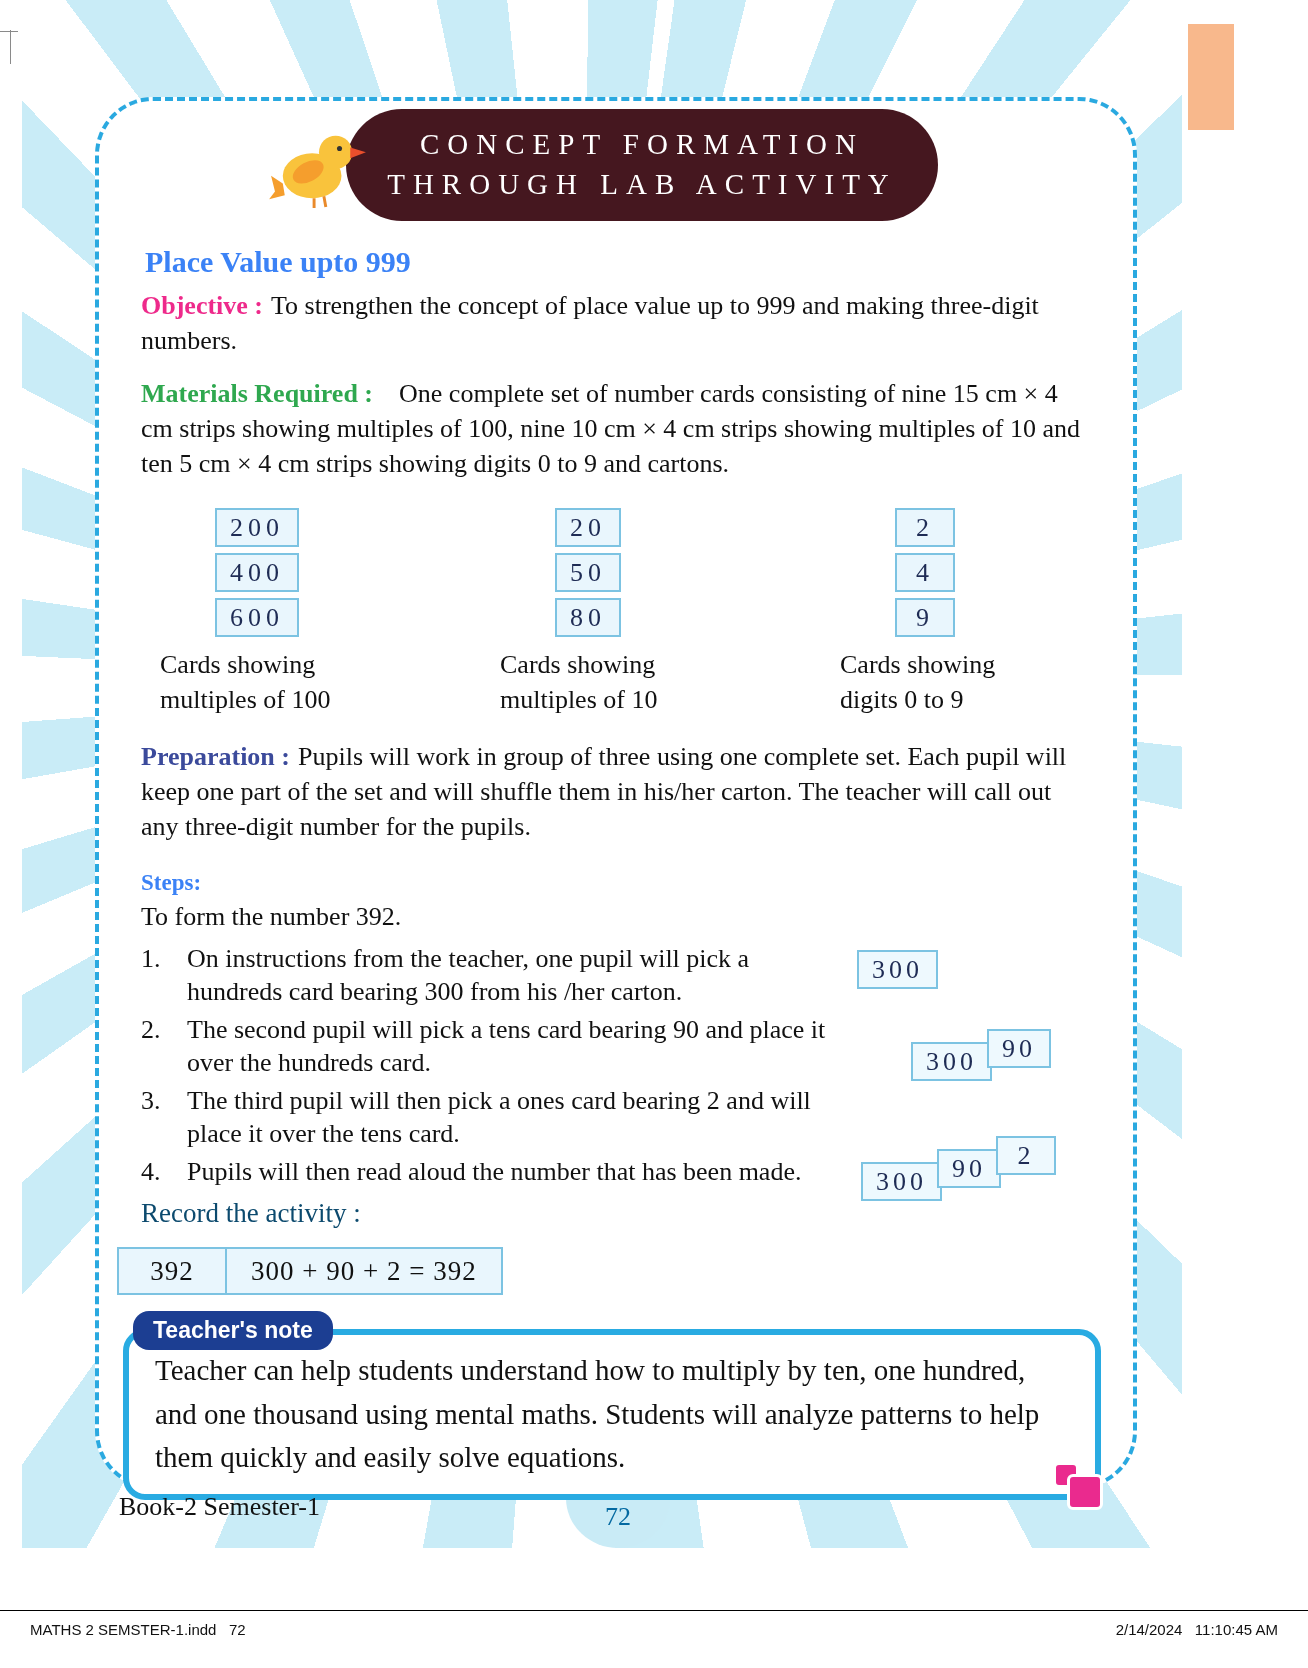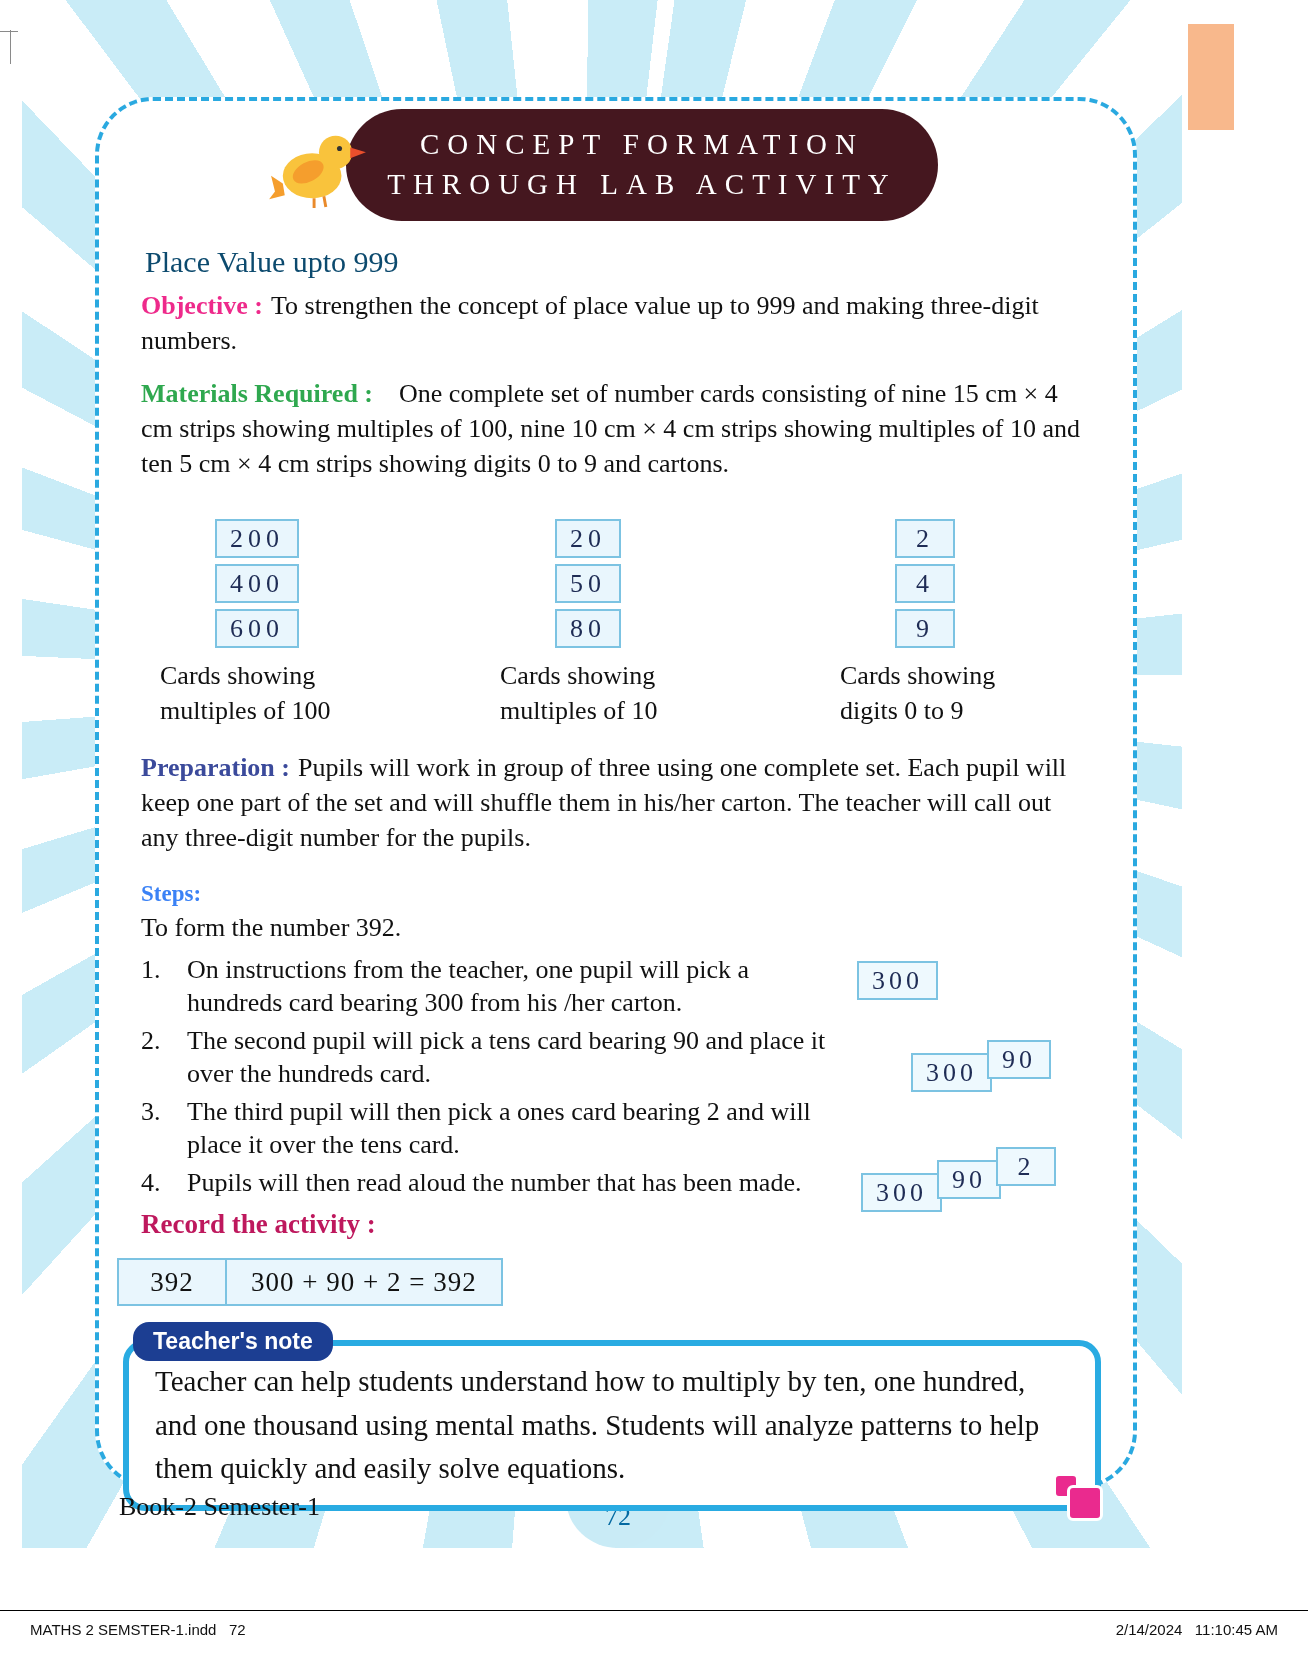--- a/index.html
+++ b/index.html
@@ -26,7 +26,7 @@
   .banner-line{font-size:29px;letter-spacing:8px;line-height:1.38;white-space:nowrap;}
   .bird{position:absolute;left:-78px;top:14px;width:100px;height:88px;}
 
-  .heading{margin:24px 0 9px 4px;color:#0c4a6e;font-size:30px;font-weight:normal;}
+  .heading{margin:24px 0 9px 4px;color:#3b82f6;font-size:30px;font-weight:bold;}
 
   .para{margin:8px 0 0;font-size:26px;line-height:1.35;}
   .para.materials{margin-top:18px;}

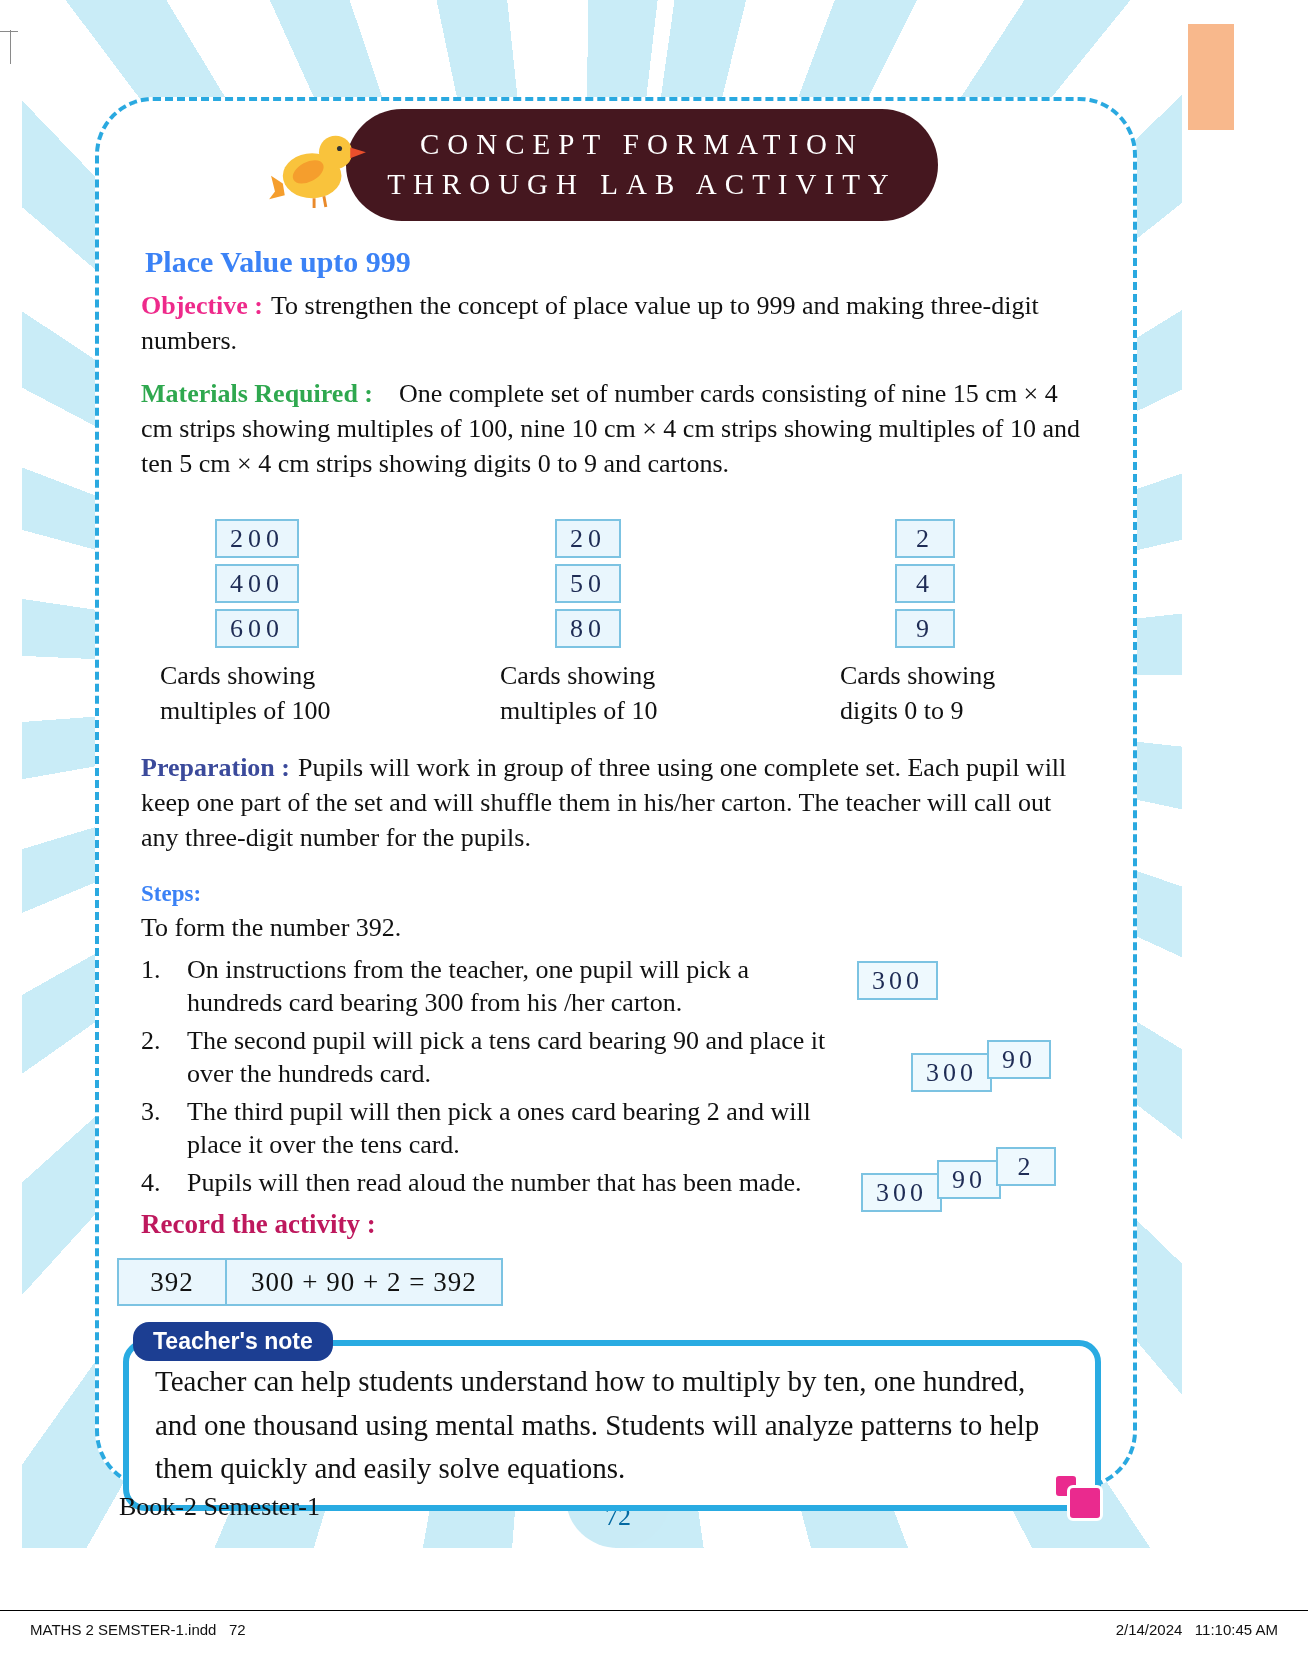--- a/index.html
+++ b/index.html
@@ -37,7 +37,7 @@
   .lbl.indigo{color:#3b4a9b;}
 
   
-  .cards-row{display:flex;margin-top:37px;}
+  .cards-row{display:flex;margin-top:26px;}
   .card-col{width:340px;box-sizing:border-box;padding-left:19px;}
   .card-col:last-child{flex:1;}
   .card-stack{margin-left:55px;display:flex;flex-direction:column;align-items:flex-start;gap:6px;}

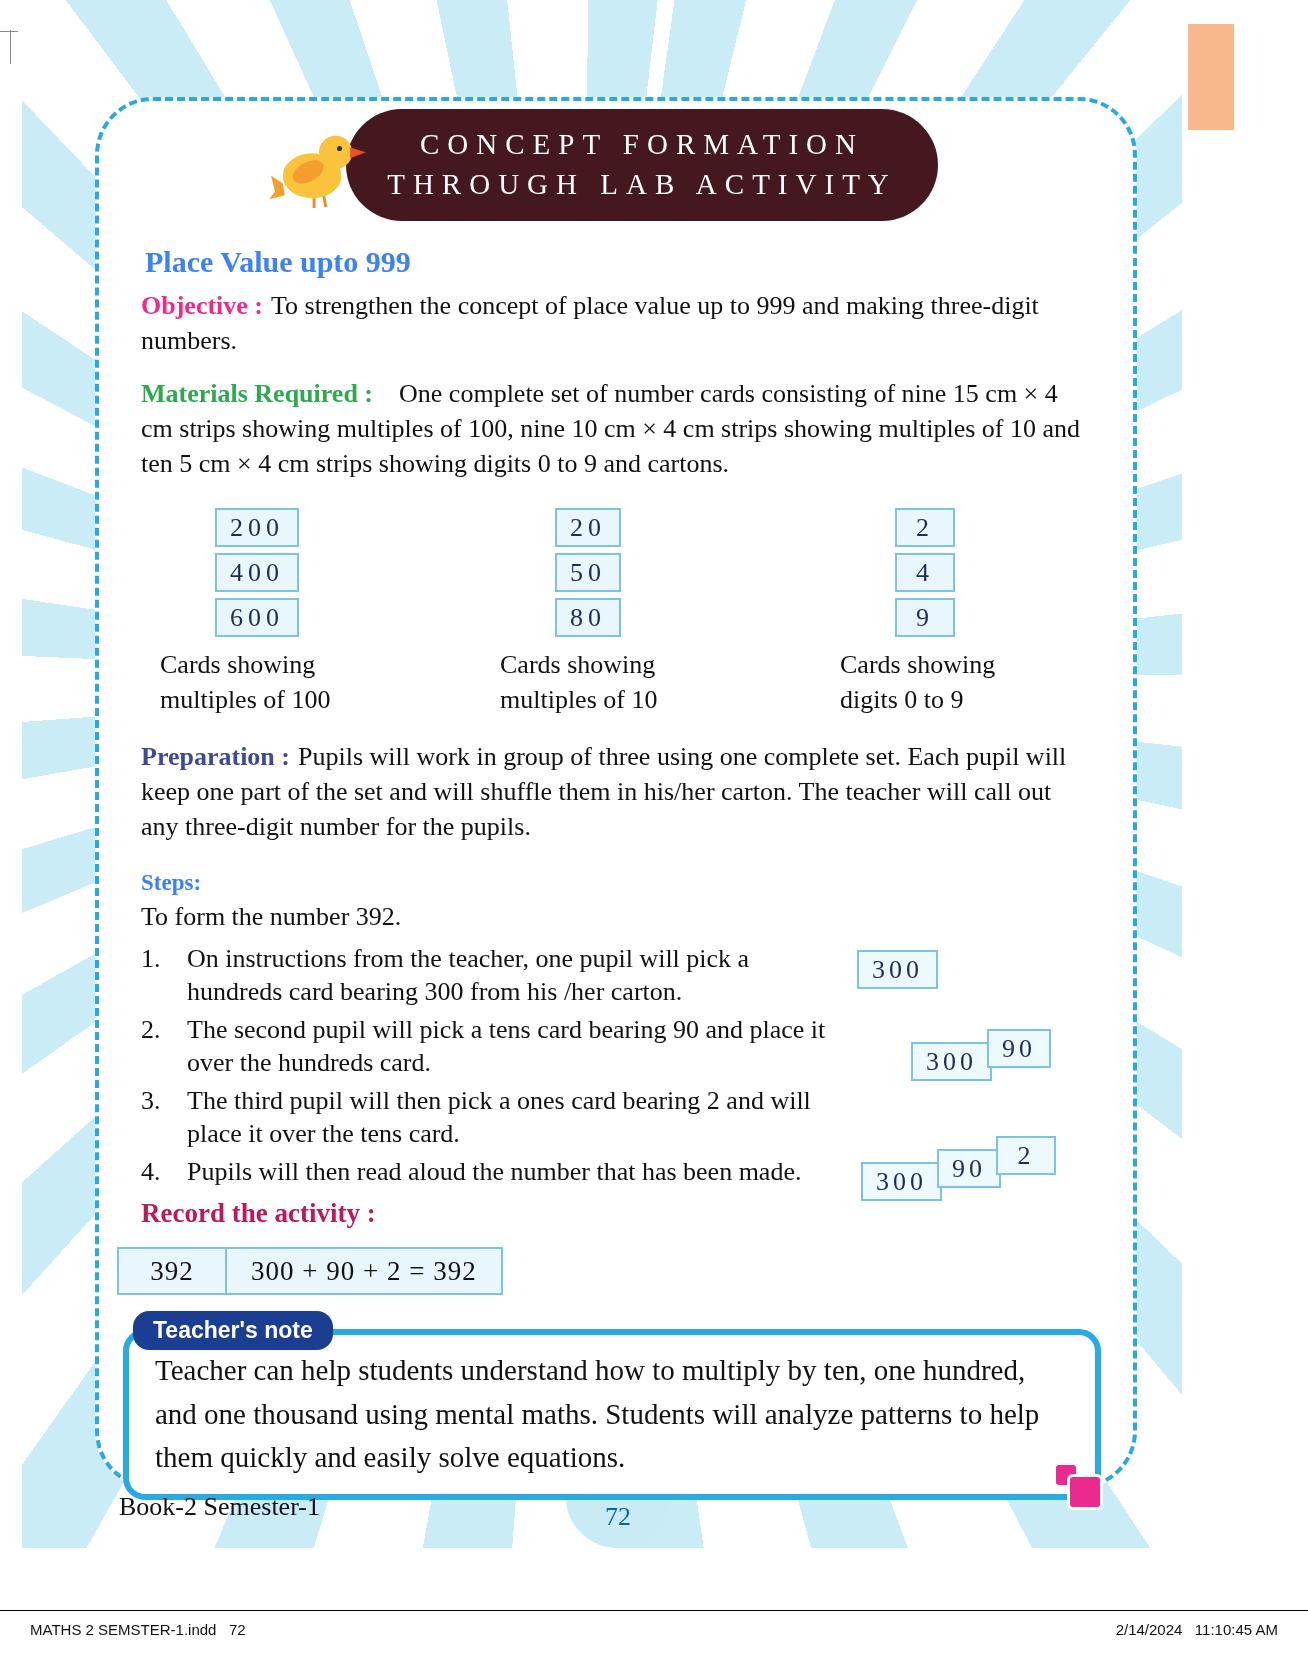--- a/index.html
+++ b/index.html
@@ -62,7 +62,7 @@
   .raise2{position:relative;top:-26px;margin-left:-5px;}
 
   
-  .record-label{margin:10px 0 0;color:#be185d;font-size:27px;font-weight:bold;}
+  .record-label{margin:10px 0 0;color:#0c4a6e;font-size:27px;font-weight:normal;}
   .record-table{display:flex;margin:18px 0 0 -24px;}
   .record-cell{background:#e9f6fd;border:2px solid #7cc3e2;font-size:27px;letter-spacing:1px;
                display:flex;align-items:center;height:44px;box-sizing:content-box;}

